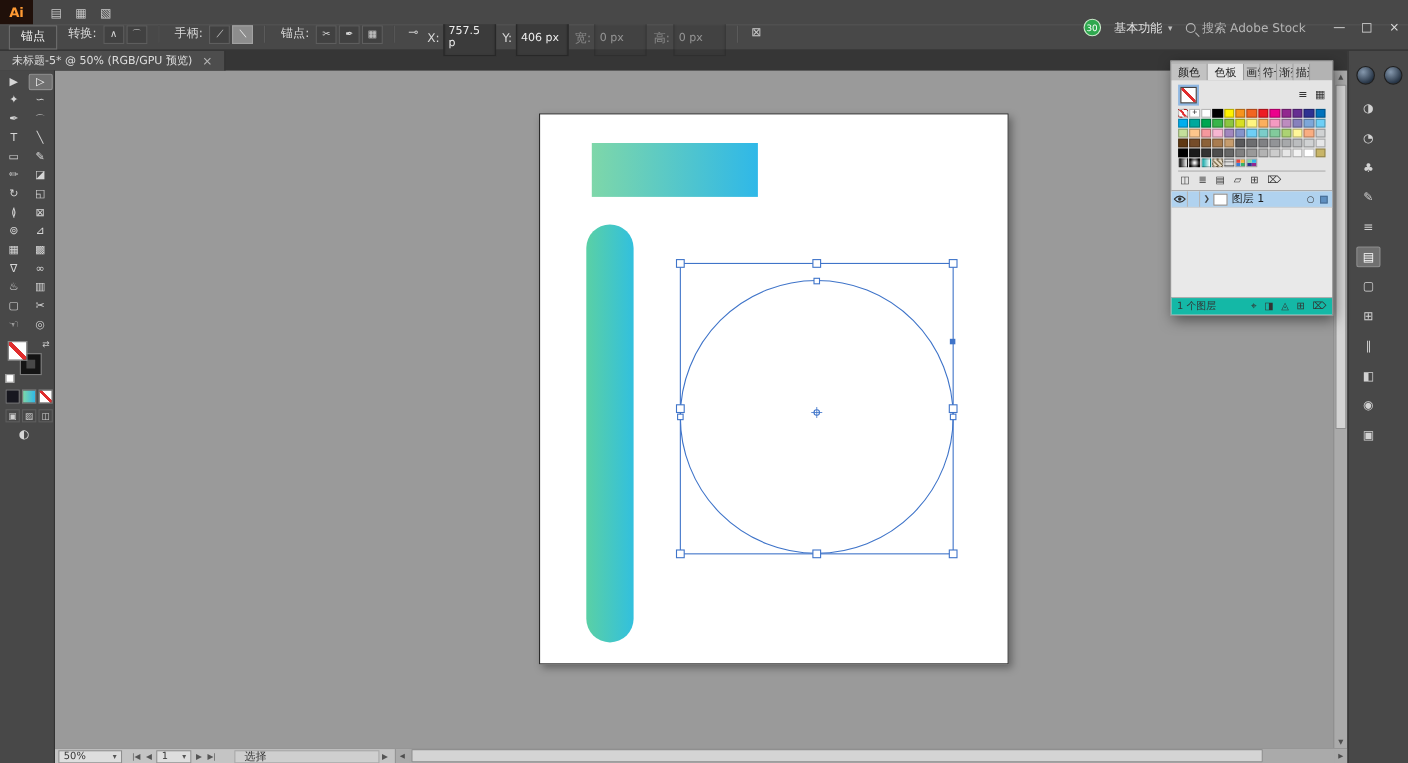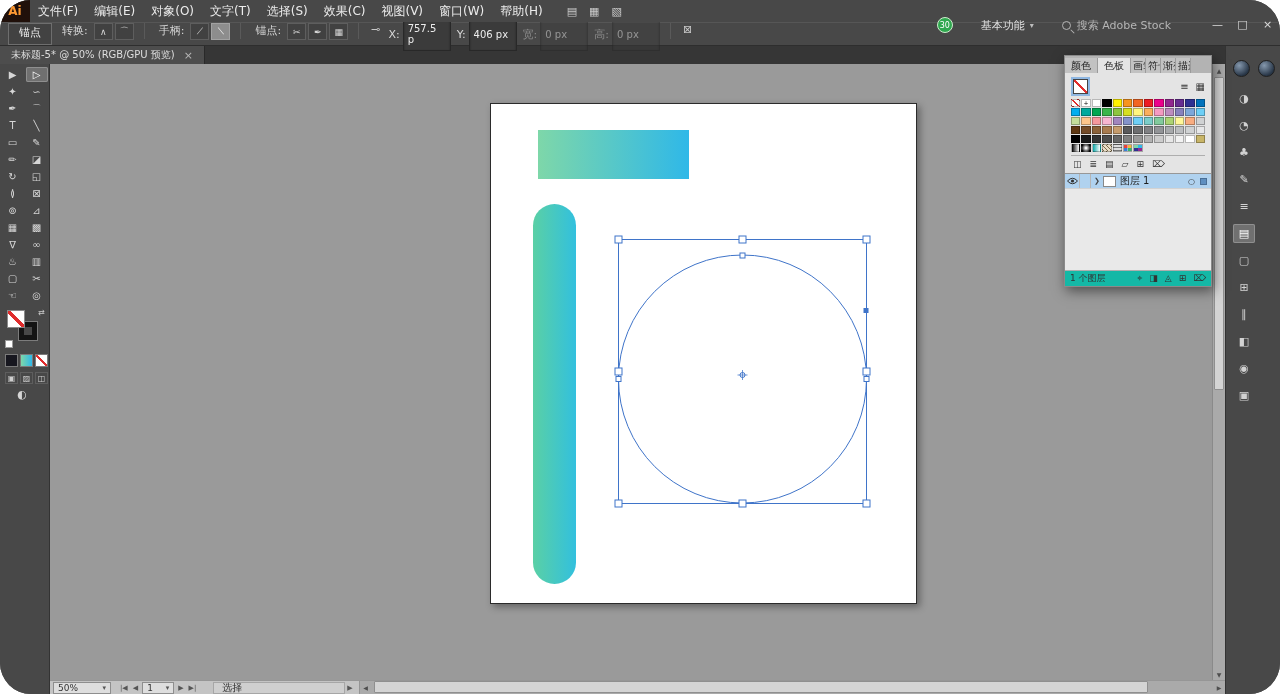--- a/index.html
+++ b/index.html
@@ -5,7 +5,7 @@
   * { margin:0; padding:0; box-sizing:border-box; }
   html,body { width:1280px; height:694px; overflow:hidden; }
   body { font-family:"DejaVu Sans","Liberation Sans",sans-serif; font-size:11px; -webkit-user-select:none; user-select:none; }
-  #app { position:relative; width:1280px; height:694px; background:#484848; overflow:hidden;border-radius:31px; }
+  #app { position:relative; width:1280px; height:694px; background:#484848; overflow:hidden; }
 
   
   #menubar { position:absolute; left:0; top:0; width:1280px; height:22px; background:#484848; display:flex; align-items:center; color:#e9e9e9; z-index:20; }

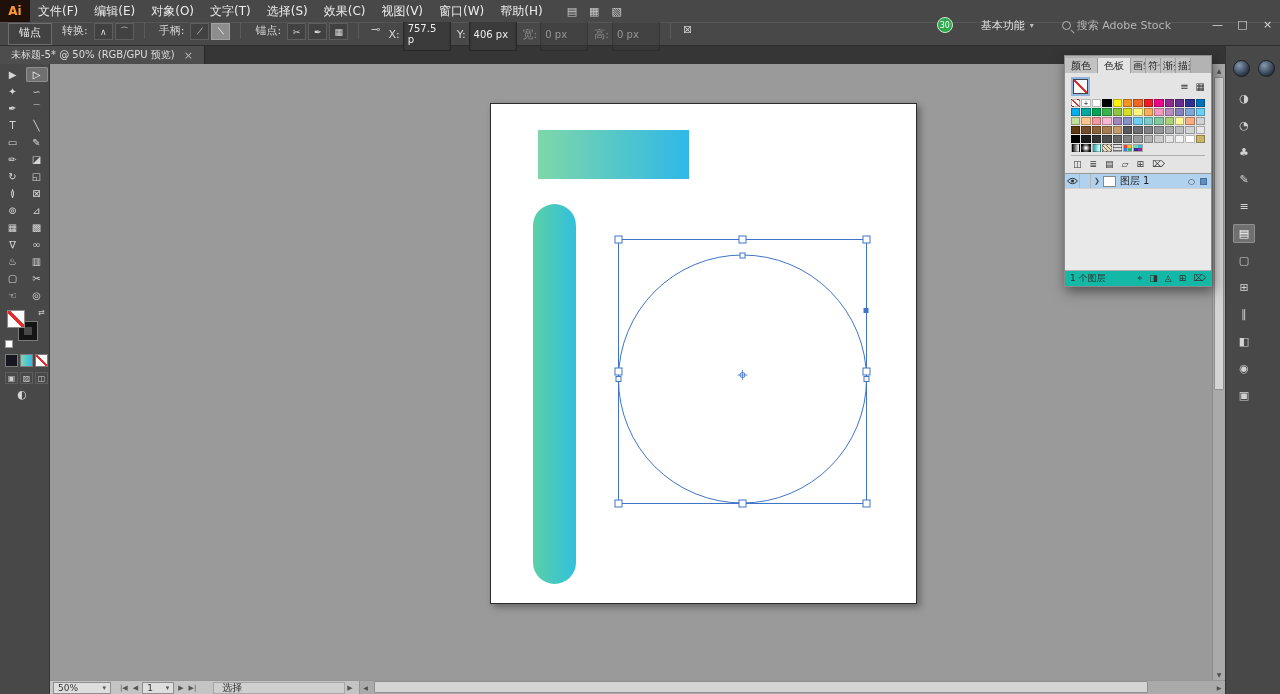--- a/index.html
+++ b/index.html
@@ -142,17 +142,6 @@
 
   <header id="menubar">
     <div class="ai-logo">Ai</div>
-    <nav id="menu-items">
-        <span class="menu-item">文件(F)</span>
-        <span class="menu-item">编辑(E)</span>
-        <span class="menu-item">对象(O)</span>
-        <span class="menu-item">文字(T)</span>
-        <span class="menu-item">选择(S)</span>
-        <span class="menu-item">效果(C)</span>
-        <span class="menu-item">视图(V)</span>
-        <span class="menu-item">窗口(W)</span>
-        <span class="menu-item">帮助(H)</span>
-      </nav>
     <div id="appbar-icons">
         <span class="appbar-icon">▤</span>
         <span class="appbar-icon">▦</span>

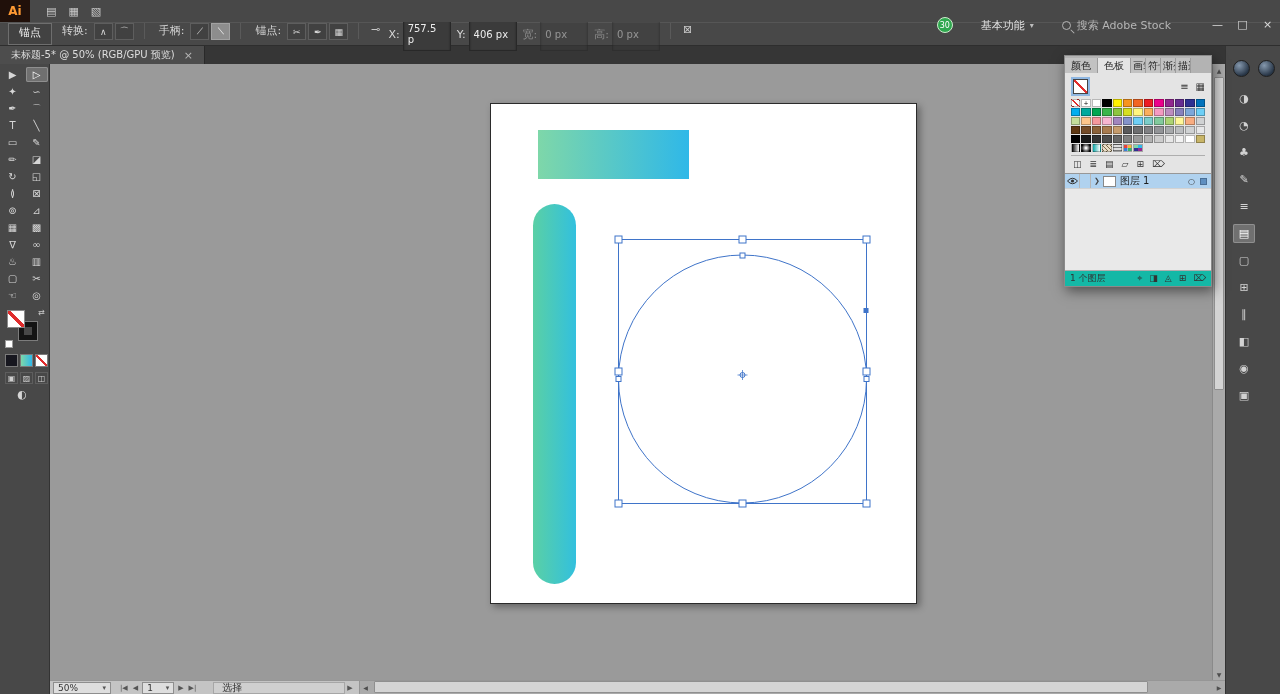--- a/index.html
+++ b/index.html
@@ -13,7 +13,7 @@
   #menu-items { display:flex; }
   #menu-items .menu-item { padding:0 8px; line-height:22px; font-size:12px; color:#ececec; }
   #appbar-icons { display:flex; gap:12px; margin-left:16px; color:#c9c9c9; font-size:11px; }
-  .mb-right { margin-left:auto; display:flex; align-items:center; gap:28px;margin-top:28px; }
+  .mb-right { margin-left:auto; display:flex; align-items:center; gap:12px;margin-top:28px; }
   .trial-badge { width:16px; height:16px; border-radius:50%; background:#2fa84f; border:1px solid #cdeccd; color:#fff; font-size:8px; display:flex; align-items:center; justify-content:center; }
   .workspace { display:flex; gap:5px; align-items:center; font-size:11px; color:#e0e0e0; }
   .caret { font-size:8px; color:#bdbdbd; }

